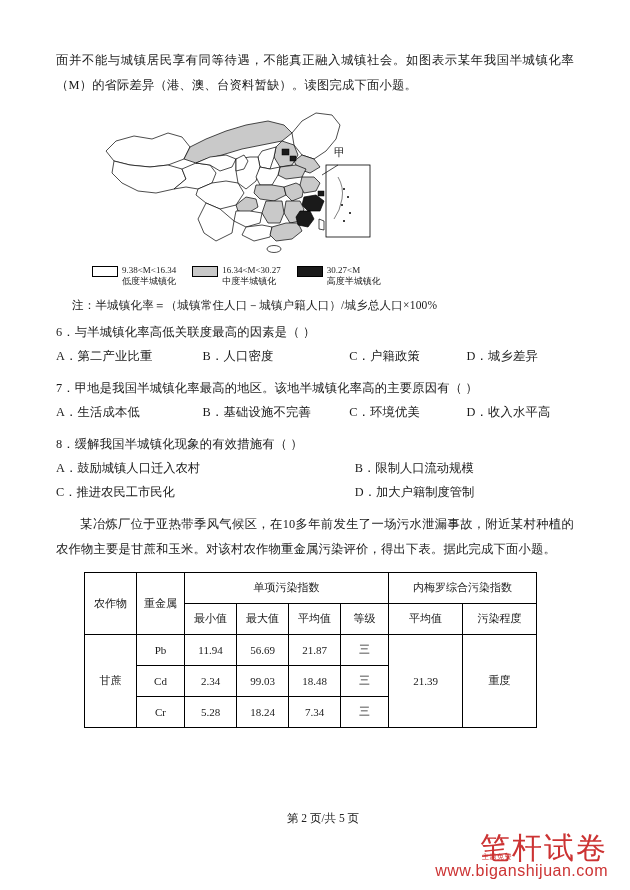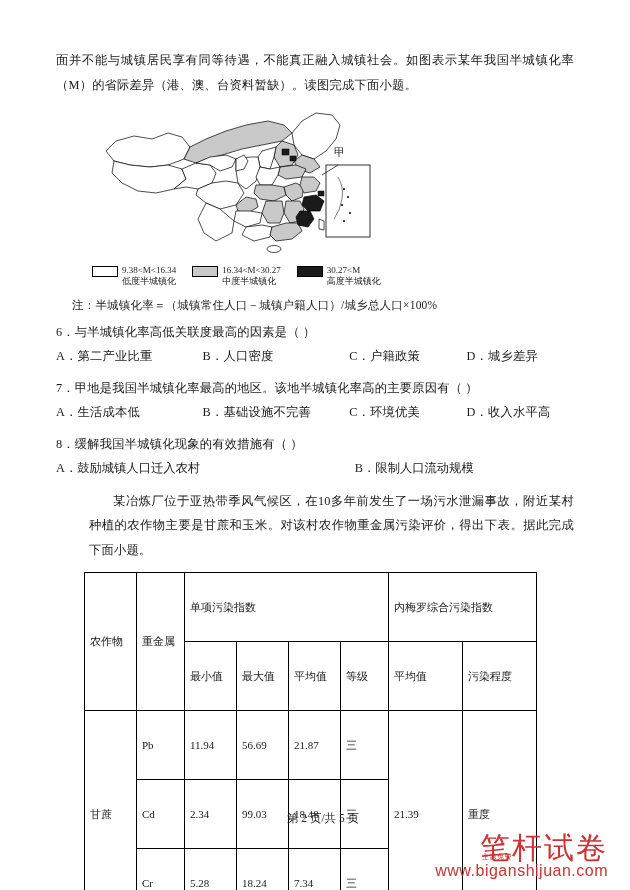--- a/index.html
+++ b/index.html
@@ -297,6 +297,10 @@
     <span class="c1">A．鼓励城镇人口迁入农村</span>
     <span class="c2">B．限制人口流动规模</span>
   </div>
+  <div class="opts-2col">
+    <span class="c1">C．推进农民工市民化</span>
+    <span class="c2">D．加大户籍制度管制</span>
+  </div>
 
   <p class="para indent" style="margin-top:8px;">某冶炼厂位于亚热带季风气候区，在10多年前发生了一场污水泄漏事故，附近某村种植的农作物主要是甘蔗和玉米。对该村农作物重金属污染评价，得出下表。据此完成下面小题。</p>
 

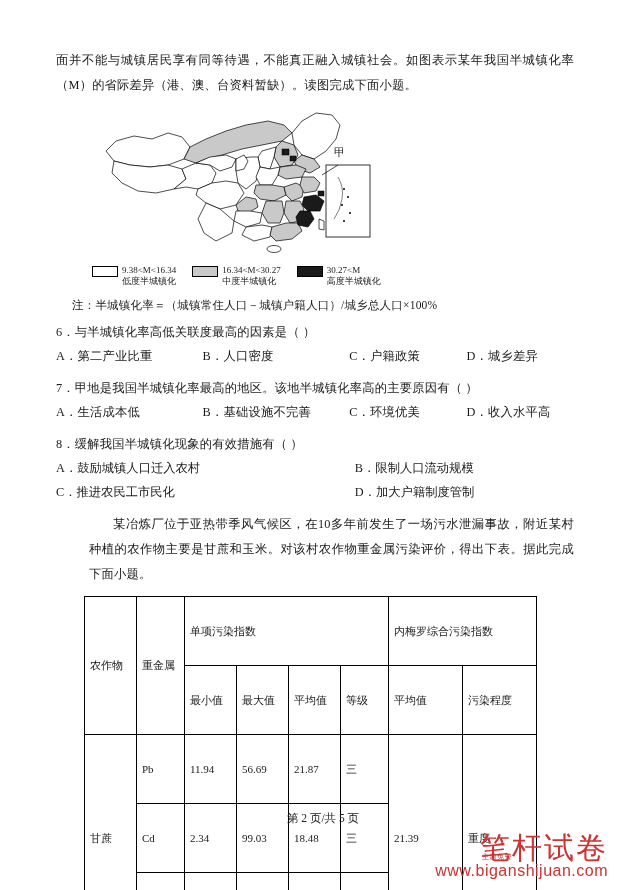--- a/index.html
+++ b/index.html
@@ -30,7 +30,7 @@
     letter-spacing: 0.2px;
     margin: 0 0 4px 0;
   }
-  .para.indent { text-indent: 24px; margin-left: 33px; }
+  .para.indent { text-indent: 24px; }
 
   
   .figure {

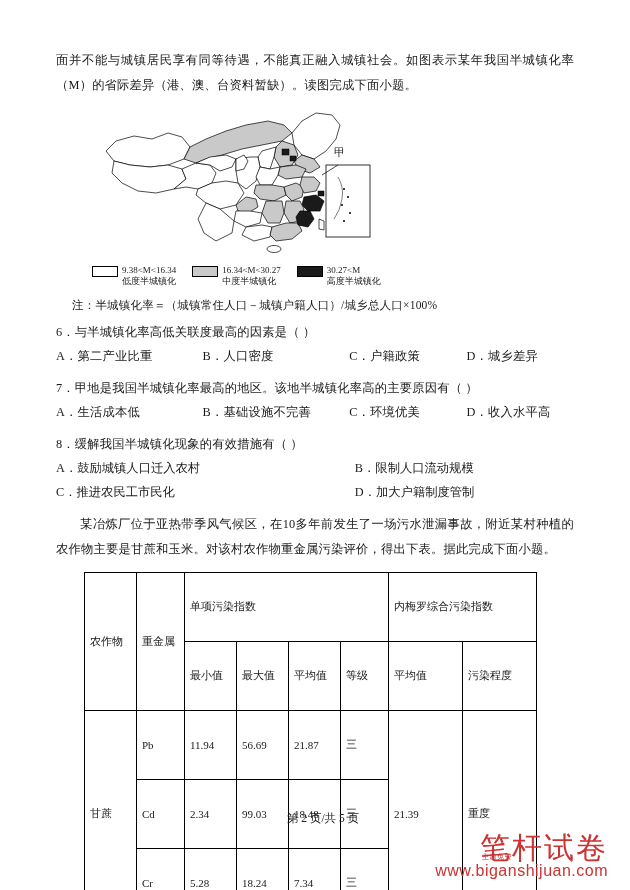--- a/index.html
+++ b/index.html
@@ -113,8 +113,8 @@
   }
   table.data td, table.data th {
     border: 1px solid #000;
-    padding: 23px 5px;
-    text-align: left;
+    padding: 4px 5px;
+    text-align: center;
     font-weight: normal;
     vertical-align: middle;
     height: 22px;

